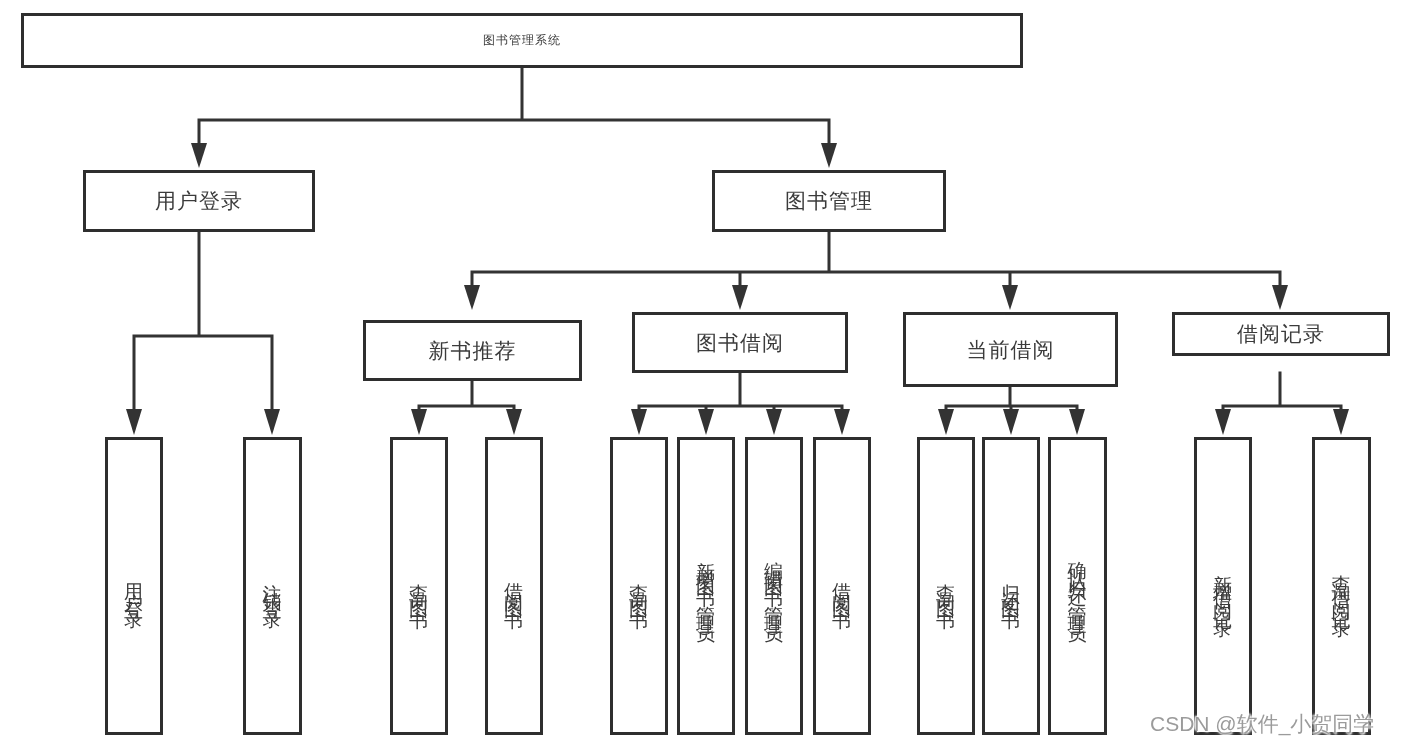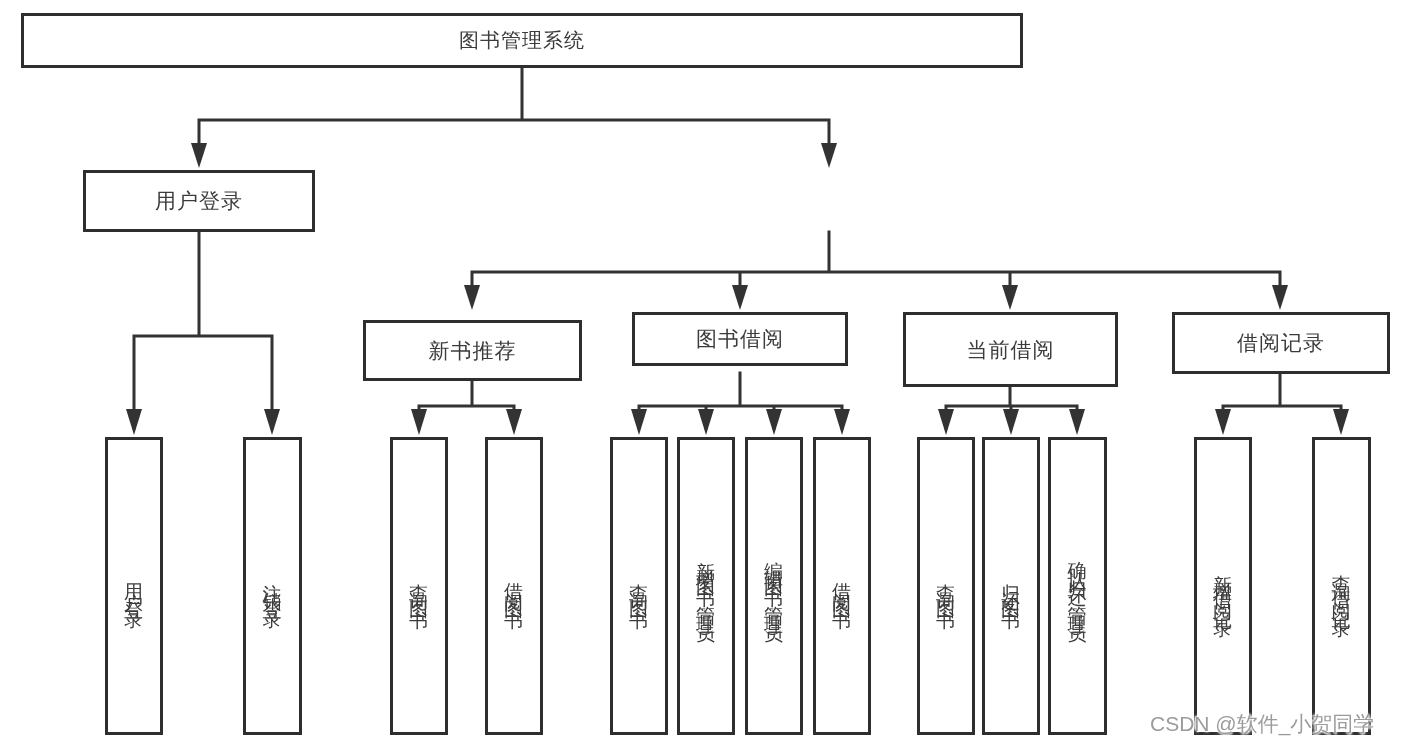--- a/index.html
+++ b/index.html
@@ -31,7 +31,7 @@
     color:var(--text);
   }
   .h{font-size:21px;letter-spacing:1px;}
-  .rootbox{font-size:20px;}
+  .rootbox{font-size:12px;}
   .v{
     writing-mode:vertical-rl;
     text-orientation:mixed;

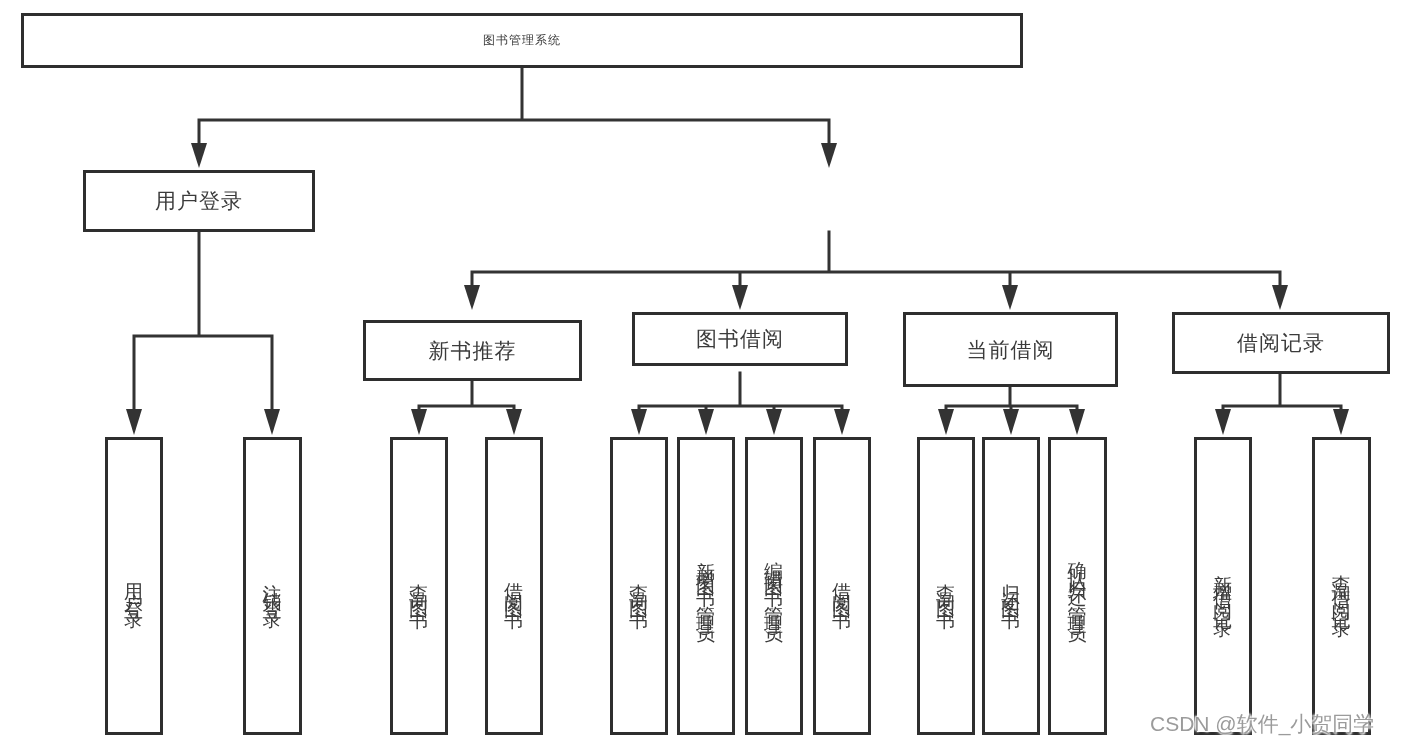--- a/index.html
+++ b/index.html
@@ -101,6 +101,7 @@
   <div class="node h rootbox" style="left:21px;top:13px;width:1002px;height:55px">图书管理系统</div>
 
   <div class="node h" style="left:83px;top:170px;width:232px;height:62px">用户登录</div>
+  <div class="node h" style="left:712px;top:170px;width:234px;height:62px">图书管理</div>
 
   <div class="node h" style="left:363px;top:320px;width:219px;height:61px">新书推荐</div>
   <div class="node h" style="left:632px;top:312px;width:216px;height:54px">图书借阅</div>

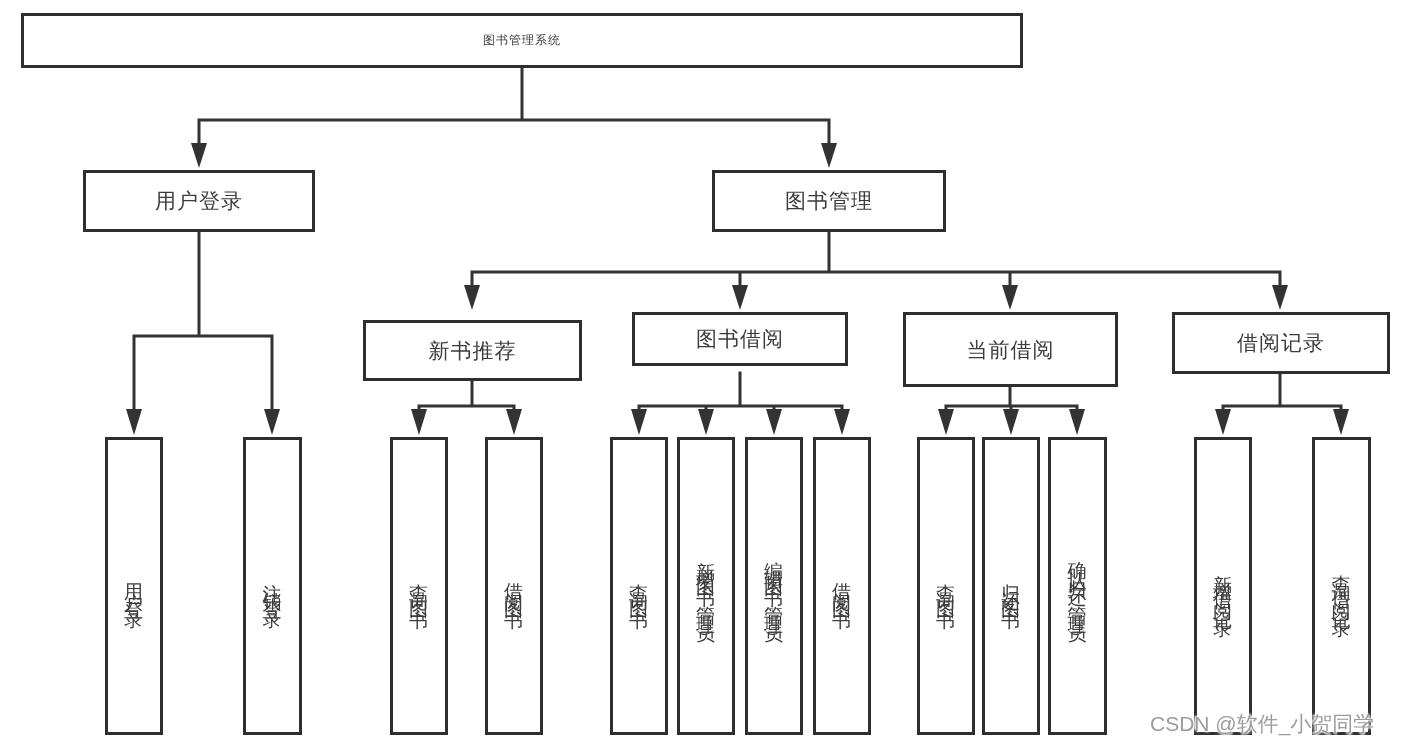--- a/index.html
+++ b/index.html
@@ -104,7 +104,7 @@
   <div class="node h" style="left:712px;top:170px;width:234px;height:62px">图书管理</div>
 
   <div class="node h" style="left:363px;top:320px;width:219px;height:61px">新书推荐</div>
-  <div class="node h" style="left:632px;top:312px;width:216px;height:54px">图书借阅</div>
+  <div class="node h" style="left:632px;top:312px;width:216px;height:61px">图书借阅</div>
   <div class="node h" style="left:903px;top:312px;width:215px;height:75px">当前借阅</div>
   <div class="node h" style="left:1172px;top:312px;width:218px;height:62px">借阅记录</div>
 

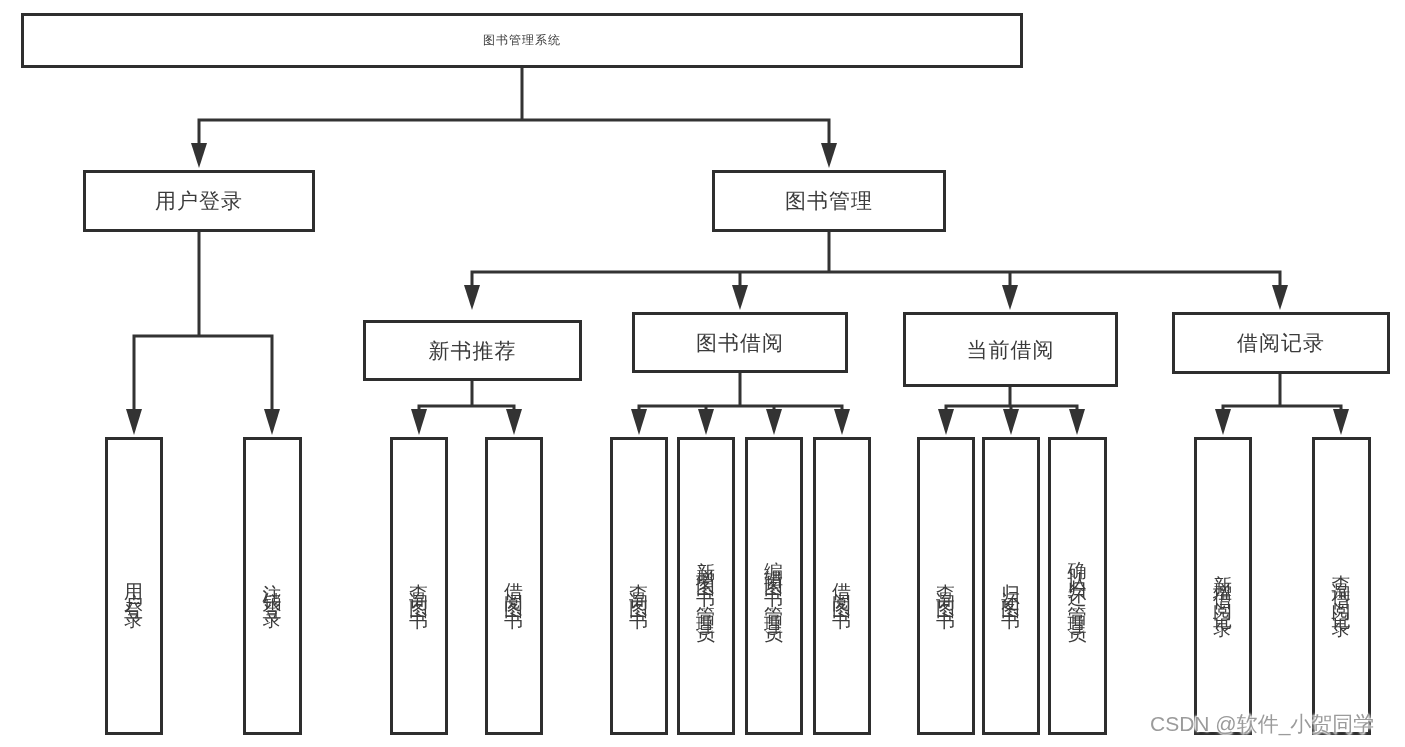--- a/index.html
+++ b/index.html
@@ -106,7 +106,7 @@
   <div class="node h" style="left:363px;top:320px;width:219px;height:61px">新书推荐</div>
   <div class="node h" style="left:632px;top:312px;width:216px;height:61px">图书借阅</div>
   <div class="node h" style="left:903px;top:312px;width:215px;height:75px">当前借阅</div>
-  <div class="node h" style="left:1172px;top:312px;width:218px;height:62px">借阅记录</div>
+  <div class="node h" style="left:1172px;top:312px;width:218px;height:44px">借阅记录</div>
 
   <div class="node v" style="left:105px;top:437px;width:58px;height:298px">用户登录</div>
   <div class="node v" style="left:243px;top:437px;width:59px;height:298px">注销登录</div>

